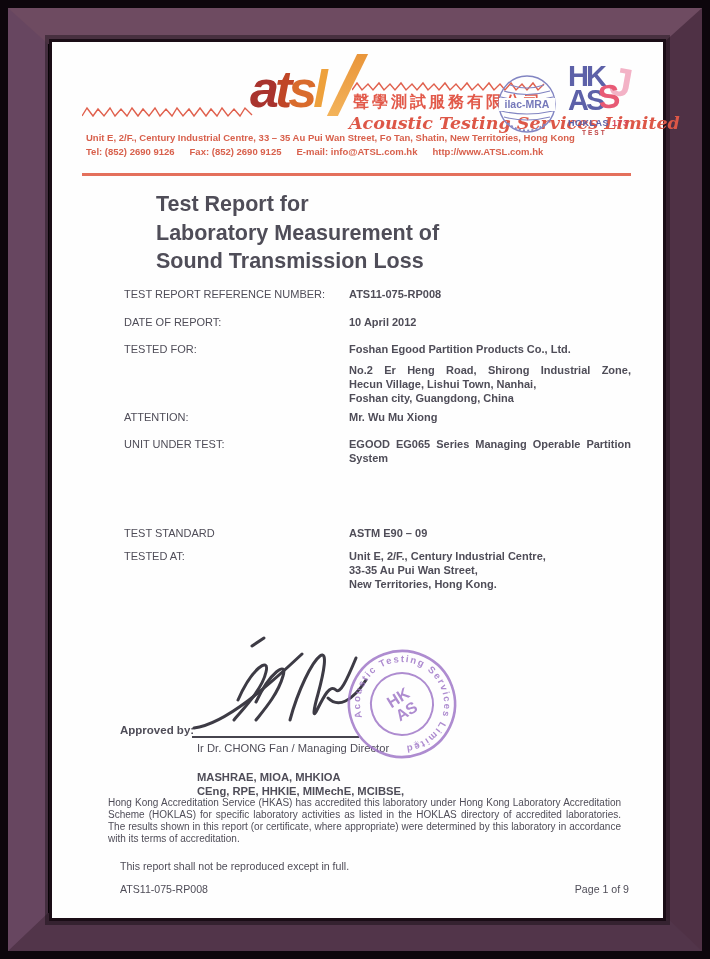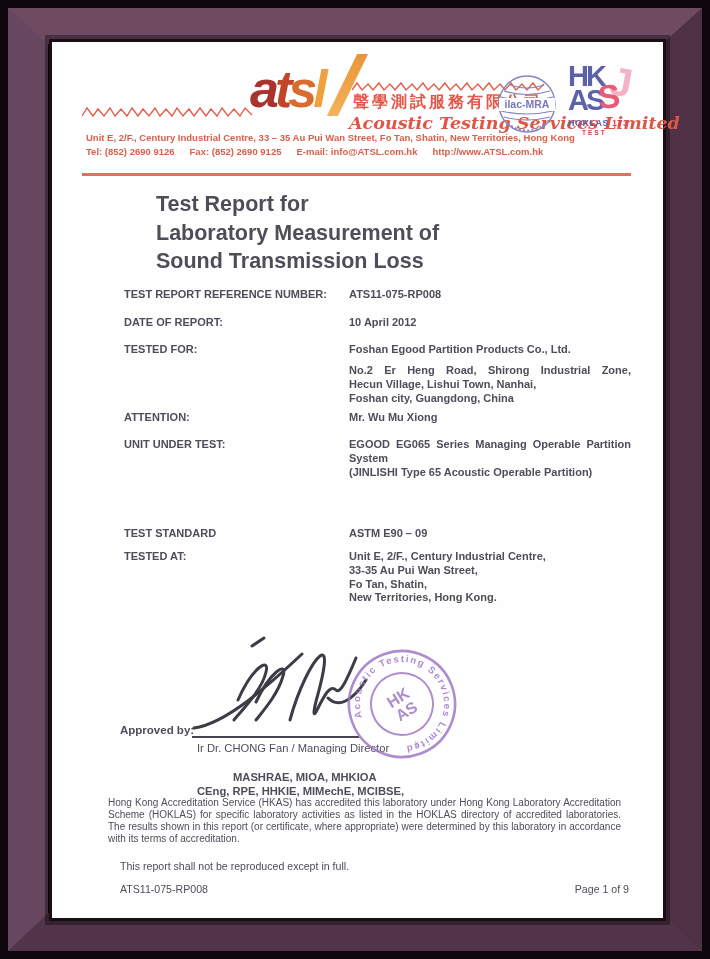--- a/index.html
+++ b/index.html
@@ -77,7 +77,7 @@
   .title-block { position:absolute; left:72px; top:148px; font-size:21.5px; font-weight:700; line-height:28.5px; color:#4f4d58;margin-left:32px; }
   
   .frow { position:absolute; left:0; width:100%; }
-  .flabel { position:absolute; left:72px; font-size:11px; font-weight:700; white-space:nowrap; color:#4f4d58; }
+  .flabel { position:absolute; left:72px; font-size:11px; font-weight:400; white-space:nowrap; color:#4f4d58; }
   .fvalue { position:absolute; left:297px; width:282px; font-size:11px; font-weight:700; color:#4f4d58; line-height:13.8px; }
   .just { text-align:justify; }
   .just-last { text-align:justify; text-align-last:justify; }

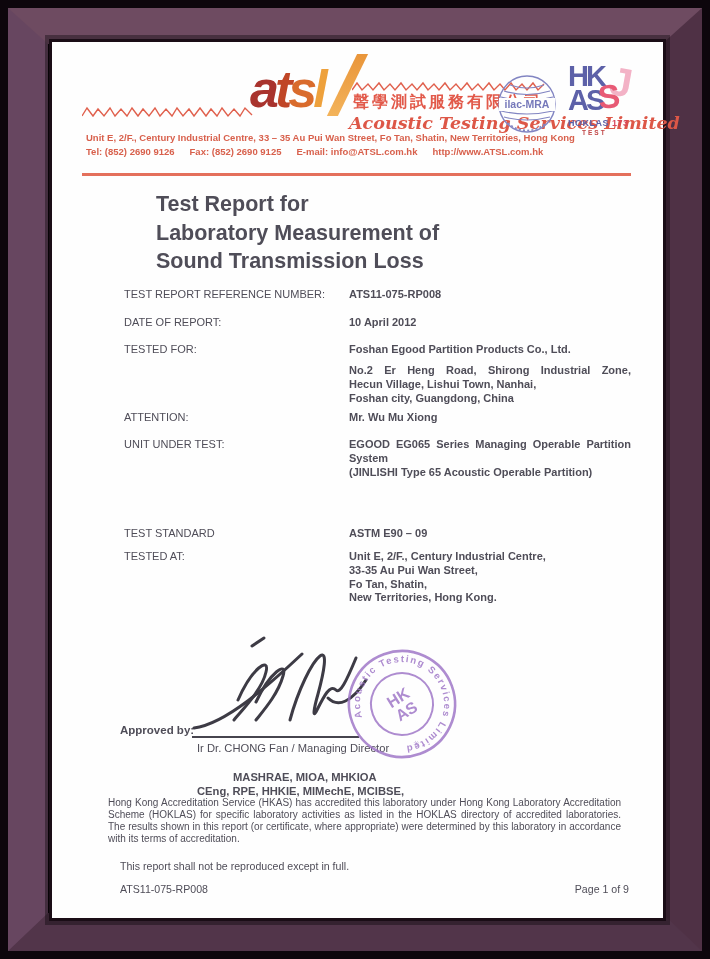--- a/index.html
+++ b/index.html
@@ -201,7 +201,6 @@
         <div class="flabel">UNIT UNDER TEST:</div>
         <div class="fvalue">
           <p class="just">EGOOD EG065 Series Managing Operable Partition System</p>
-          <p class="just">(JINLISHI Type 65 Acoustic Operable Partition)</p>
         </div>
       </div>
 

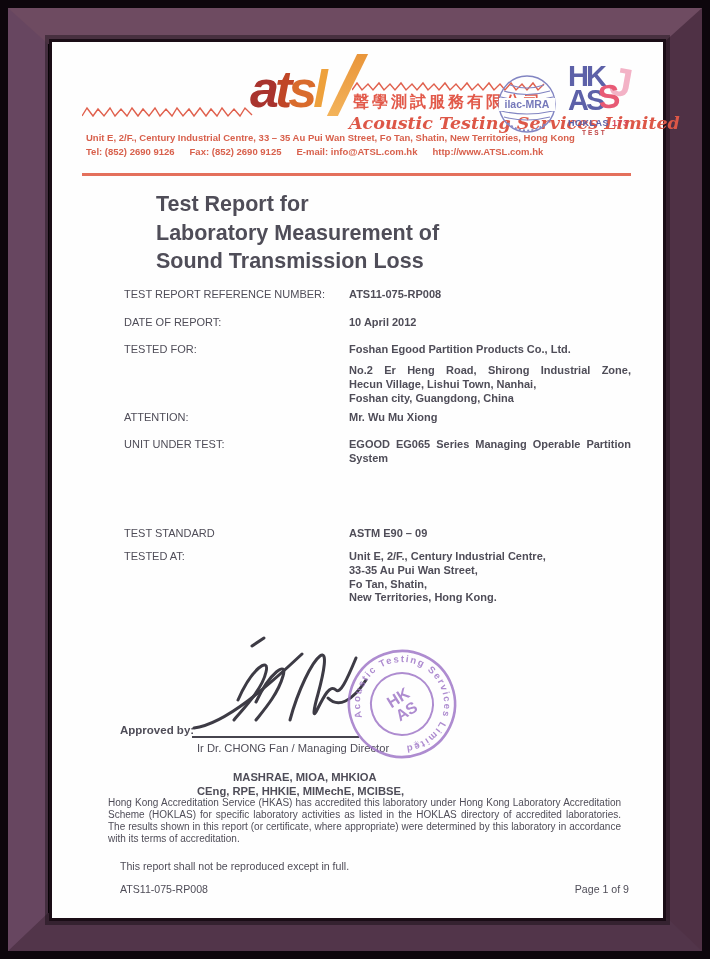--- a/index.html
+++ b/index.html
@@ -214,7 +214,6 @@
         <div class="fvalue">
           <div>Unit E, 2/F., Century Industrial Centre,</div>
           <div>33-35 Au Pui Wan Street,</div>
-          <div>Fo Tan, Shatin,</div>
           <div>New Territories, Hong Kong.</div>
         </div>
       </div>

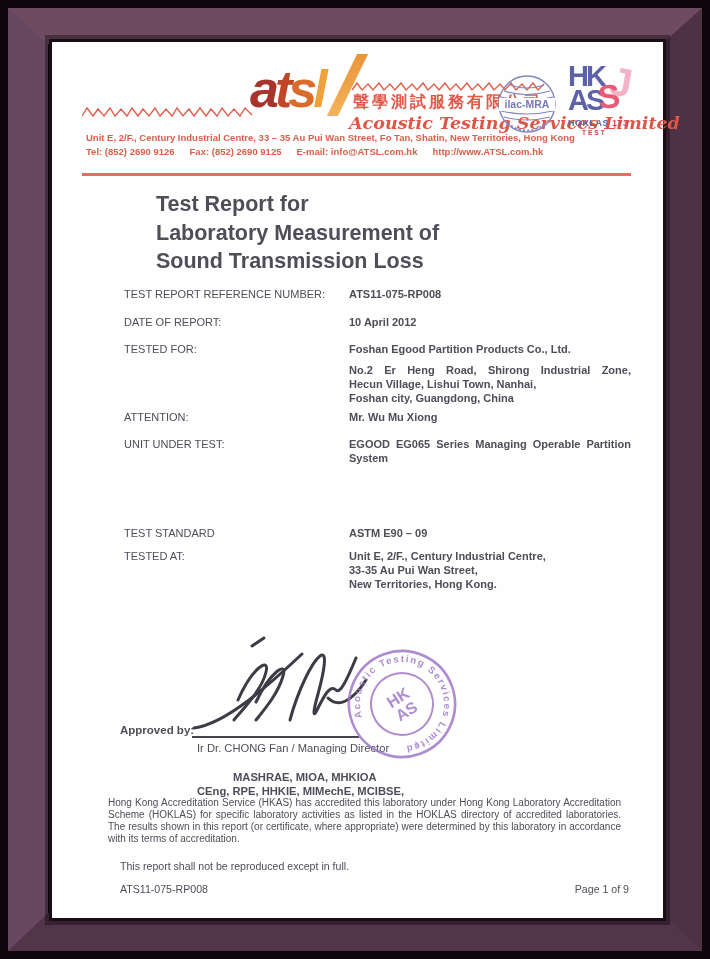--- a/index.html
+++ b/index.html
@@ -88,7 +88,7 @@
   .sig-line { position:absolute; left:140px; top:694px; width:167px; height:2px; background:#46444e; }
   .sig-name  { position:absolute; left:145px; top:700px; font-size:11.2px; font-weight:400; color:#4f4d58; }
   .sig-qual1 { position:absolute; left:145px; top:714.5px; font-size:11.2px; font-weight:700; color:#4f4d58;margin-top:28px; }
-  .sig-qual2 { position:absolute; left:145px; top:729px; font-size:11.2px; font-weight:700; color:#4f4d58;margin-left:36px; }
+  .sig-qual2 { position:absolute; left:145px; top:729px; font-size:11.2px; font-weight:700; color:#4f4d58; }
   .stamp { position:absolute; left:288px; top:600px; transform:rotate(-20deg); opacity:.82; }
   
   .accred-note { position:absolute; left:56px; top:755px; width:513px; font-size:10px; line-height:12px; text-align:justify; color:#4f4d58; }

